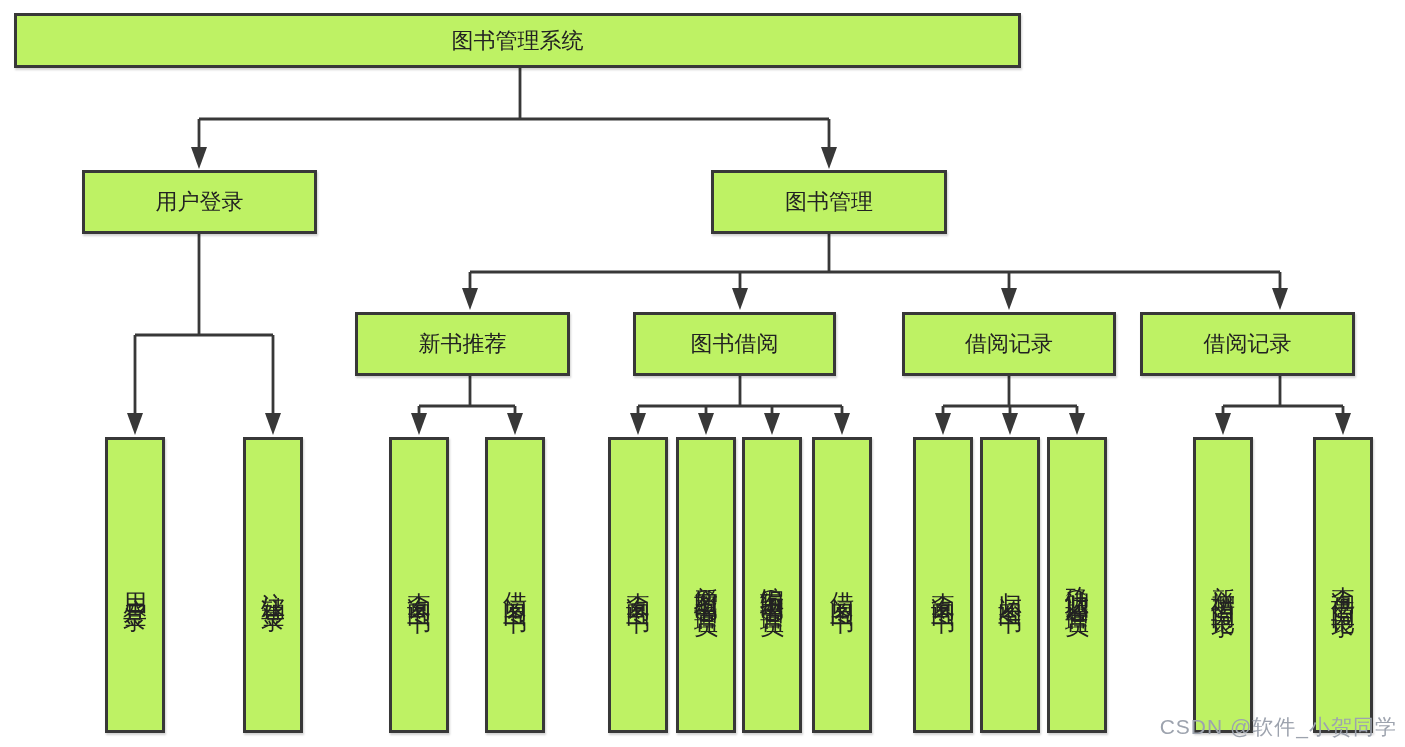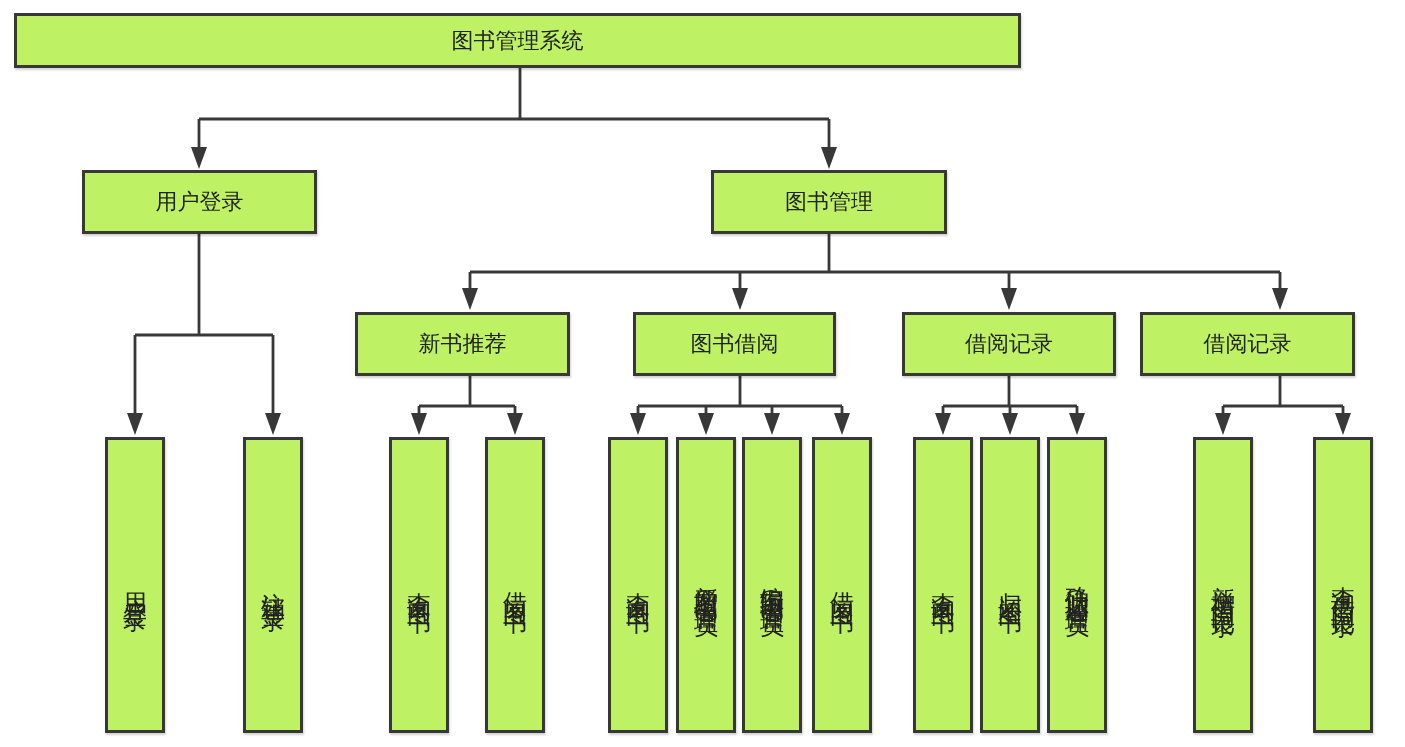--- a/index.html
+++ b/index.html
@@ -144,6 +144,7 @@
   <div class="node leaf" style="left:1193px;">新增借阅记录</div>
   <div class="node leaf" style="left:1313px;">查询借阅记录</div>
 
+  <div class="watermark">CSDN @软件_小贺同学</div>
 </div>
 
 </body></html>

